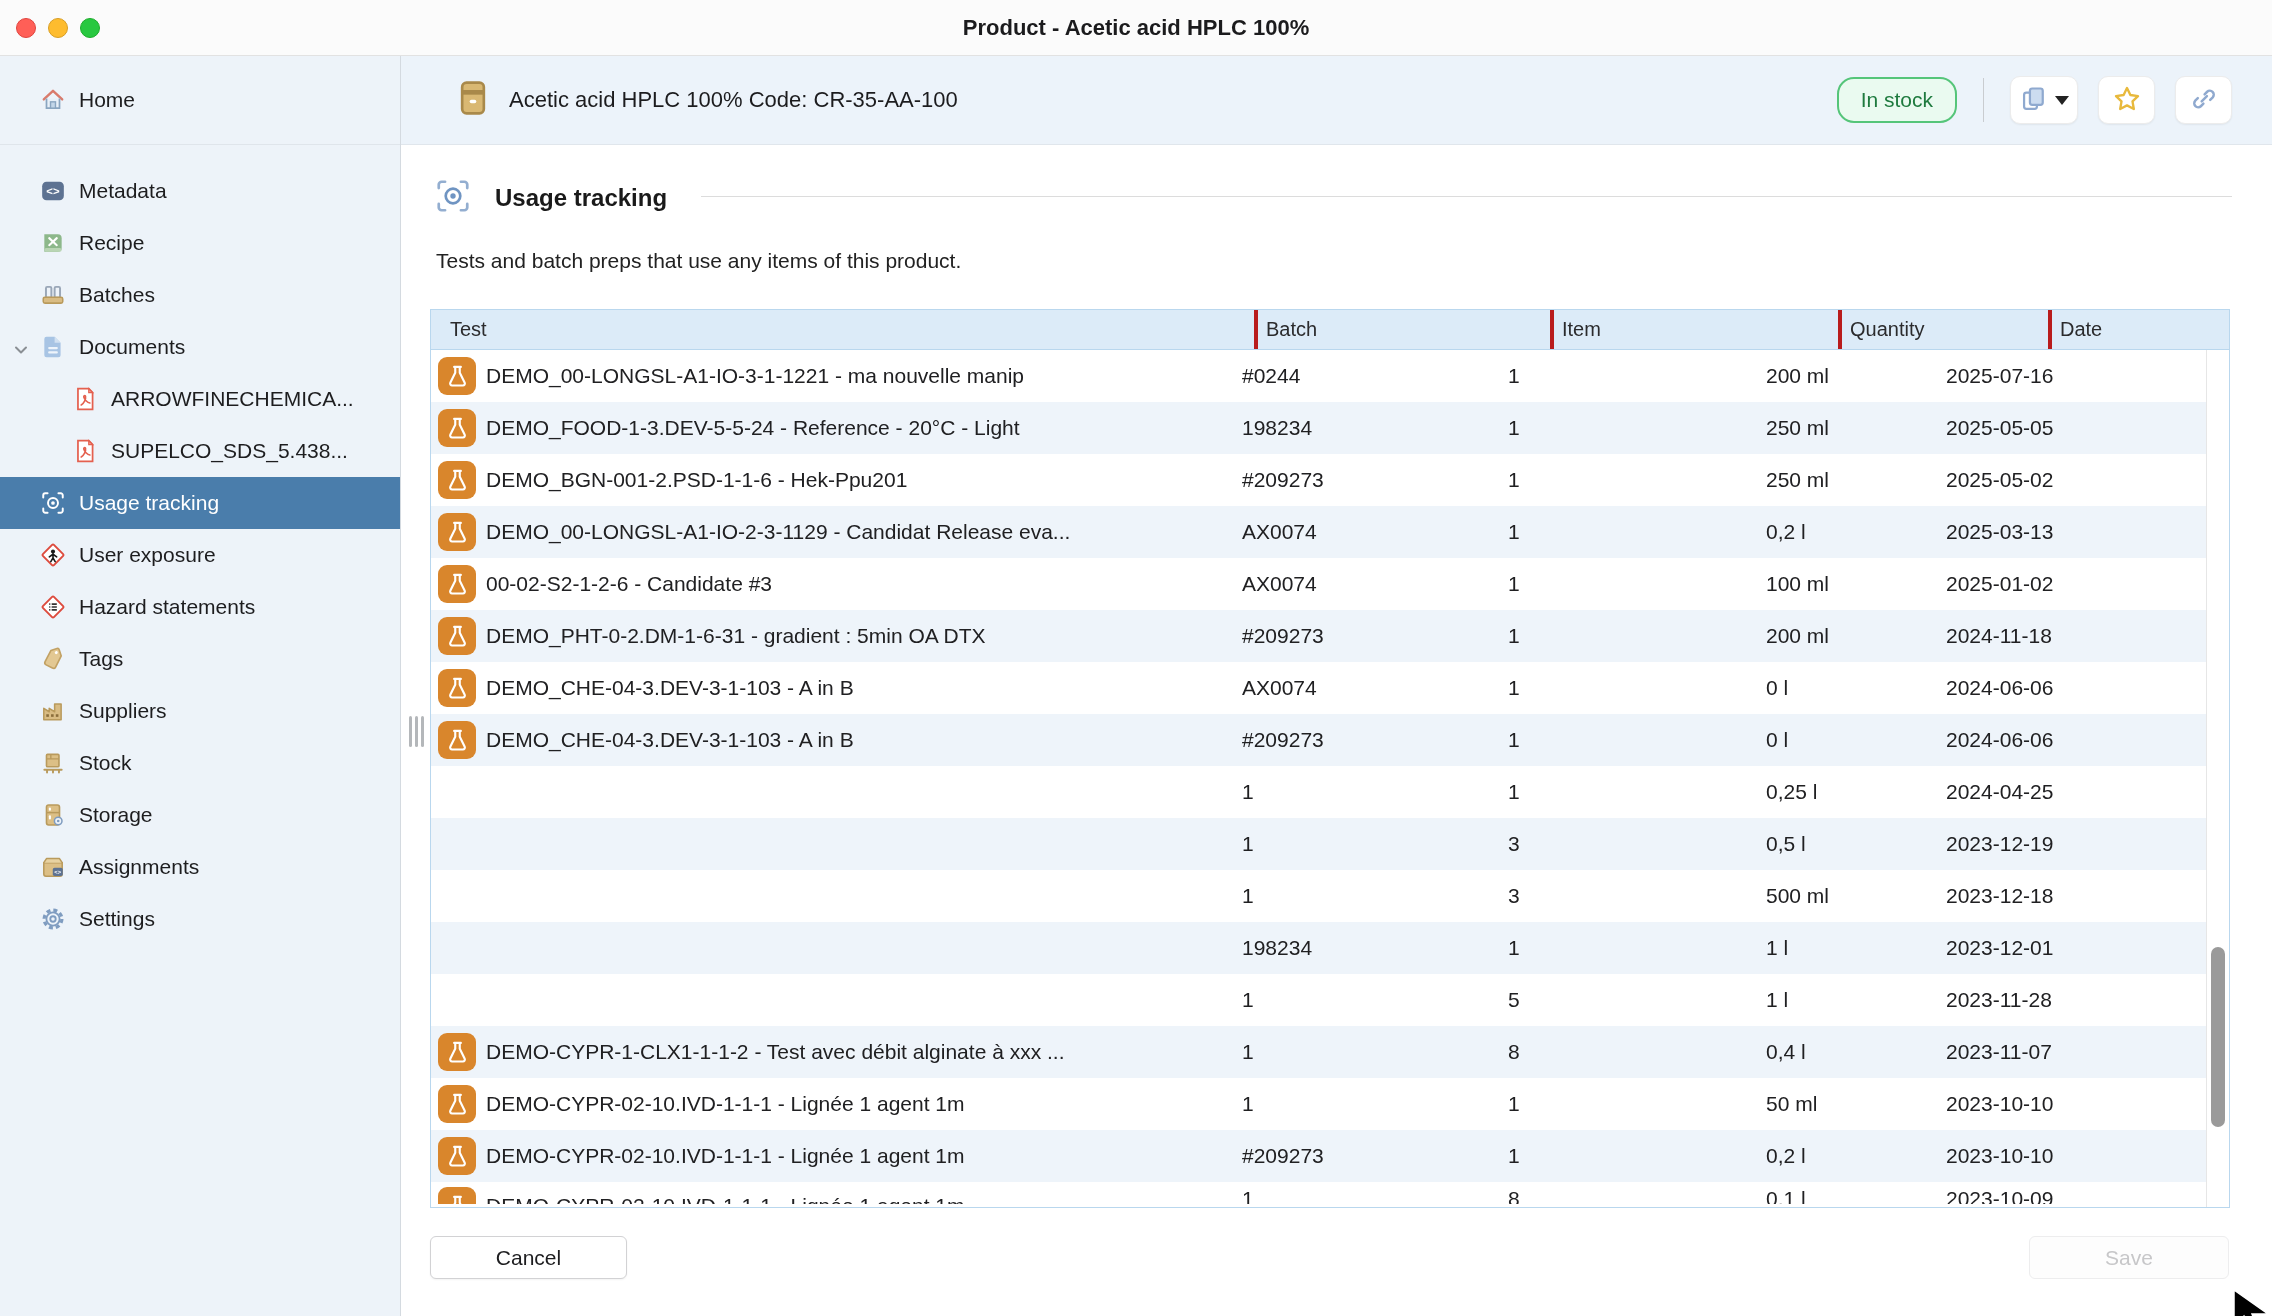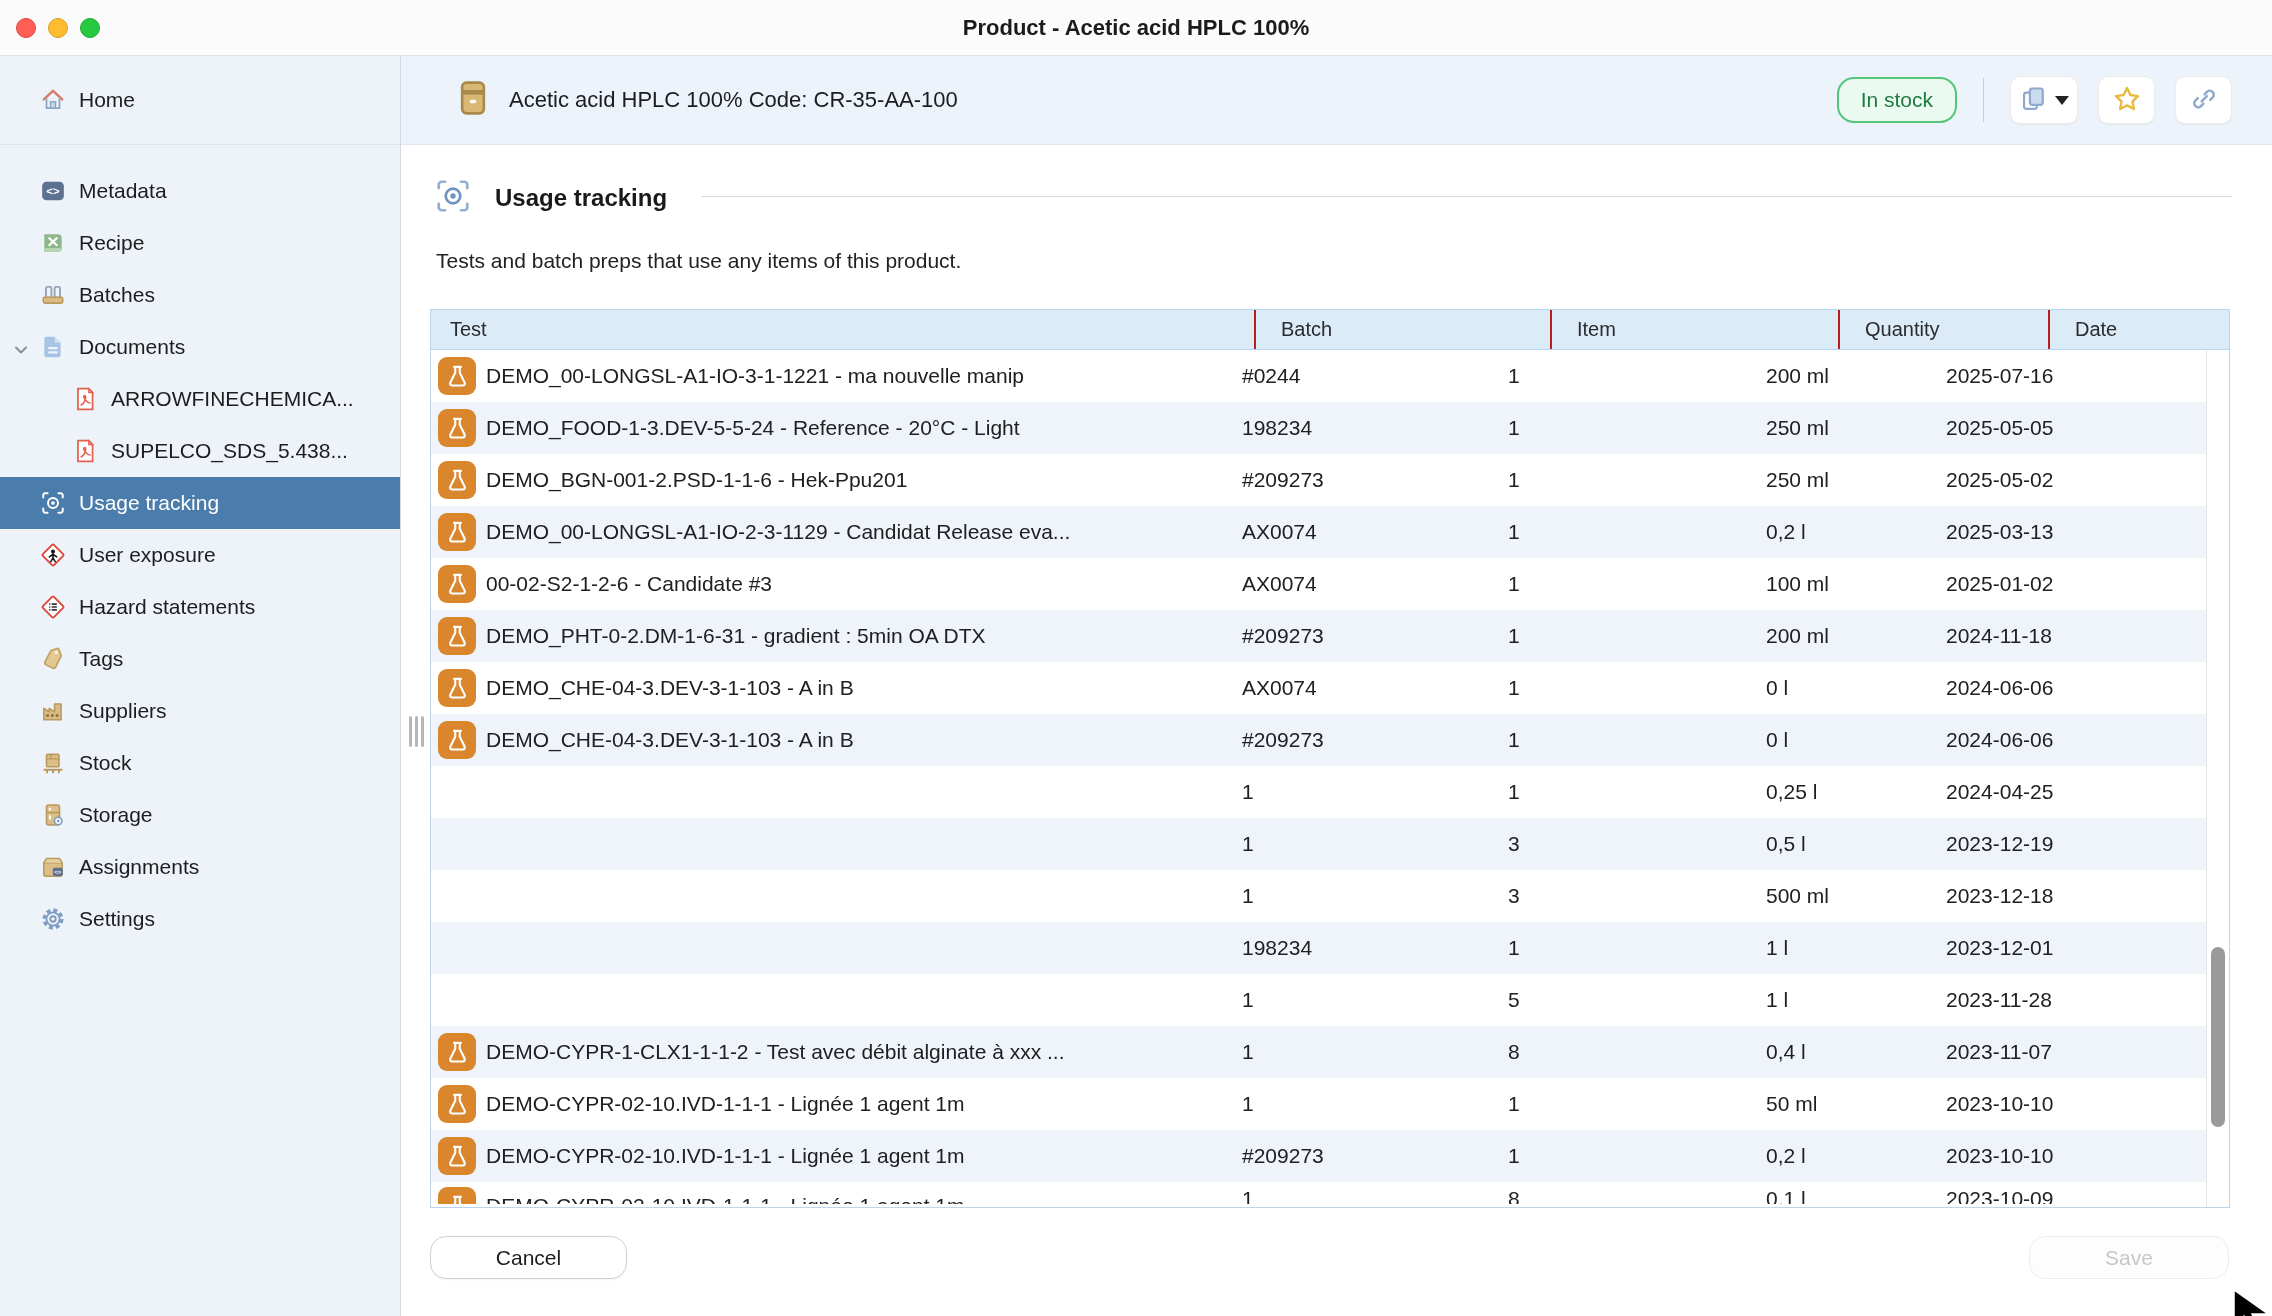--- a/index.html
+++ b/index.html
@@ -50,7 +50,7 @@
   
   .table { position:absolute; top:164px; left:29px; width:1800px; height:899px; border:1px solid #b9d7ee; background:#fff; }
   .t-head { height:40px; background:#dcebf8; border-bottom:1px solid #b9d7ee; display:grid; grid-template-columns:793px 266px 258px 180px 301px;gap:30px; }
-  .th { line-height:39px; font-size:20px; color:#2b2b2d; padding-left:25px; border-left:2px solid #b91c1c; white-space:nowrap; overflow:hidden; }
+  .th { line-height:39px; font-size:20px; color:#2b2b2d; padding-left:8px; border-left:4px solid #b91c1c; white-space:nowrap; overflow:hidden; }
   .th:first-child { border-left:none; padding-left:19px; }
   .t-body { position:relative; height:857px; overflow:hidden; }
   .t-row { display:grid; grid-template-columns:793px 266px 258px 180px 278px; height:52px; align-items:center; font-size:21px; color:#202022; }

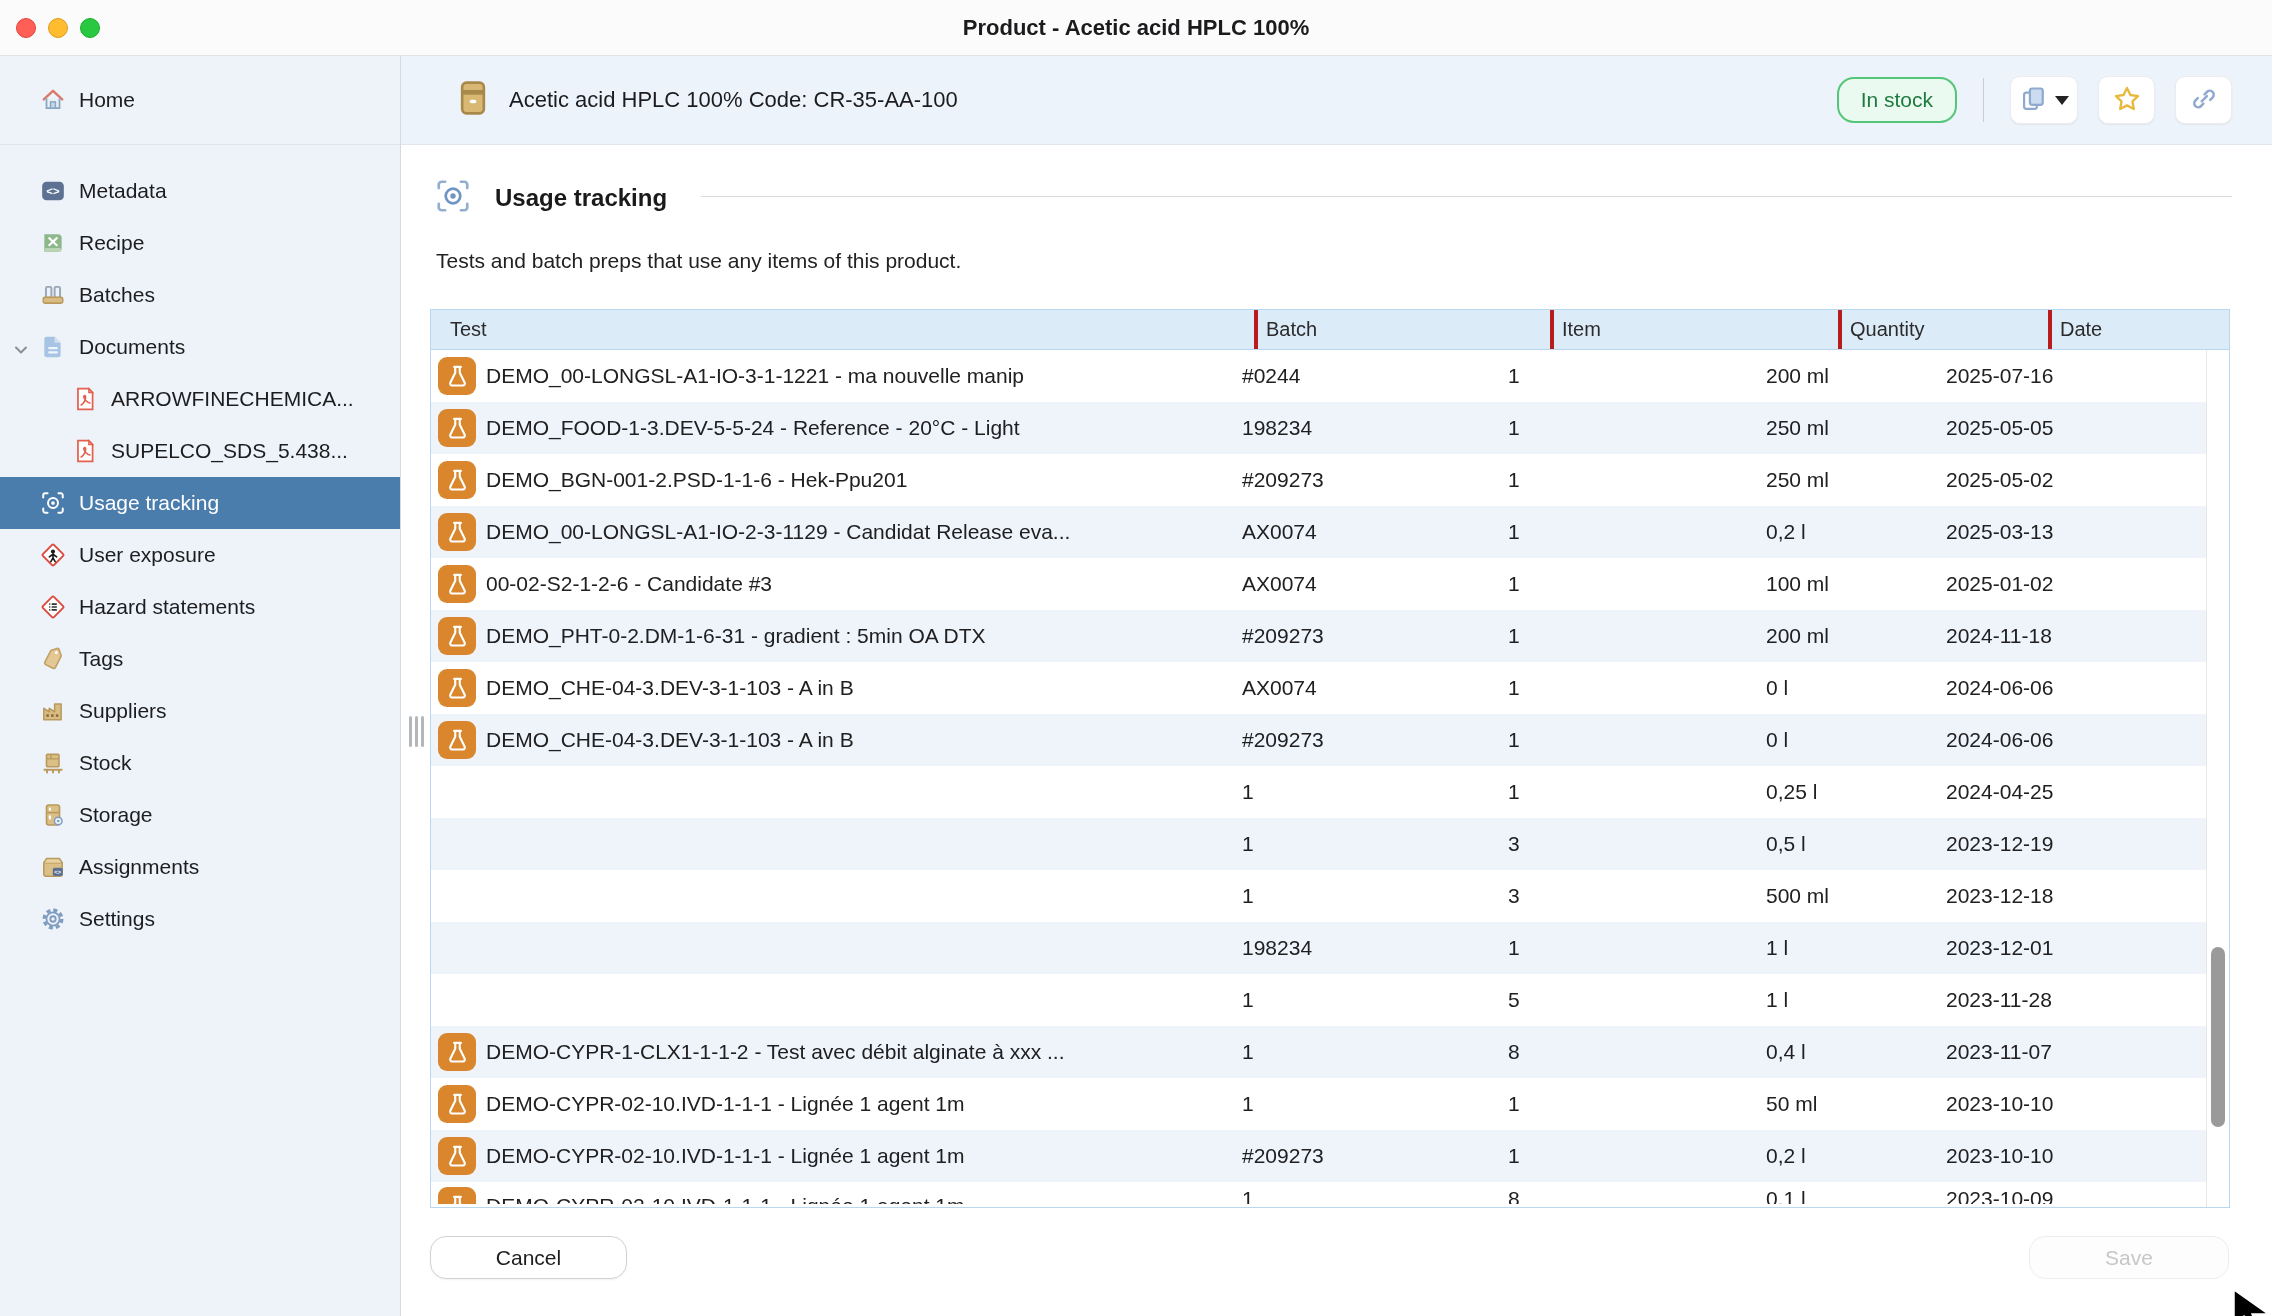--- a/index.html
+++ b/index.html
@@ -65,7 +65,7 @@
   .scroll-thumb { position:absolute; right:4px; top:597px; width:14px; height:180px; background:#9a9a9a; border-radius:7px; }
 
   
-  .btn { position:absolute; top:1091px; height:43px; border-radius:16px; font-size:21px; display:flex; align-items:center; justify-content:center; font-family:inherit; }
+  .btn { position:absolute; top:1091px; height:43px; border-radius:6px; font-size:21px; display:flex; align-items:center; justify-content:center; font-family:inherit; }
   .btn.cancel { left:29px; width:197px; background:#fff; border:1px solid #d2d2d4; color:#1d1d1f; box-shadow:0 1px 2px rgba(0,0,0,.05); }
   .btn.save { right:43px; width:200px; background:#fdfdfd; border:1px solid #ededee; color:#c7c7c9; }
 

